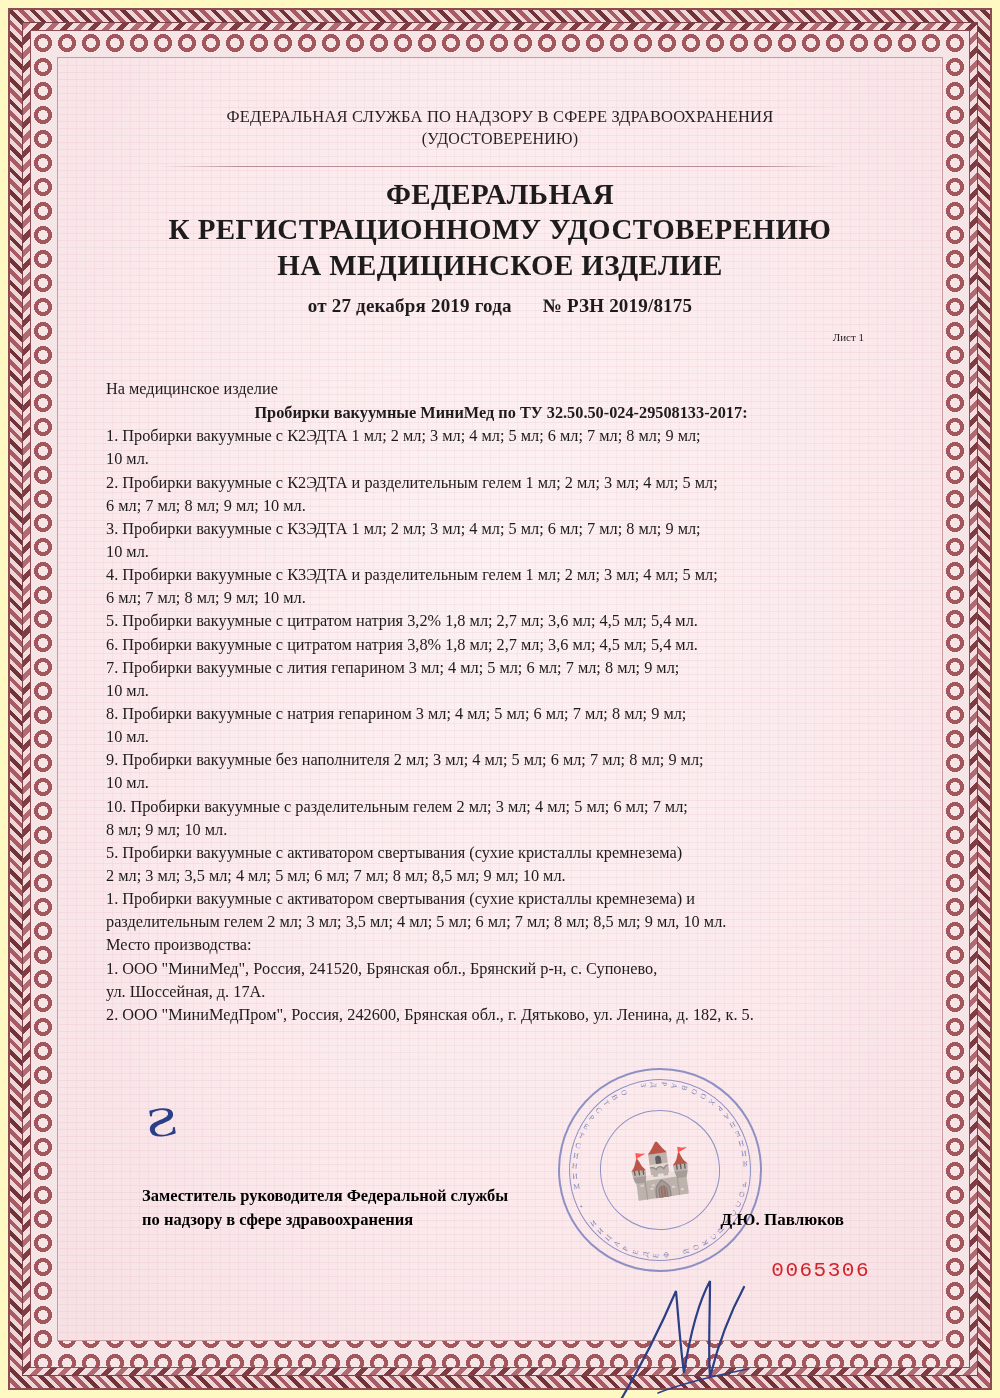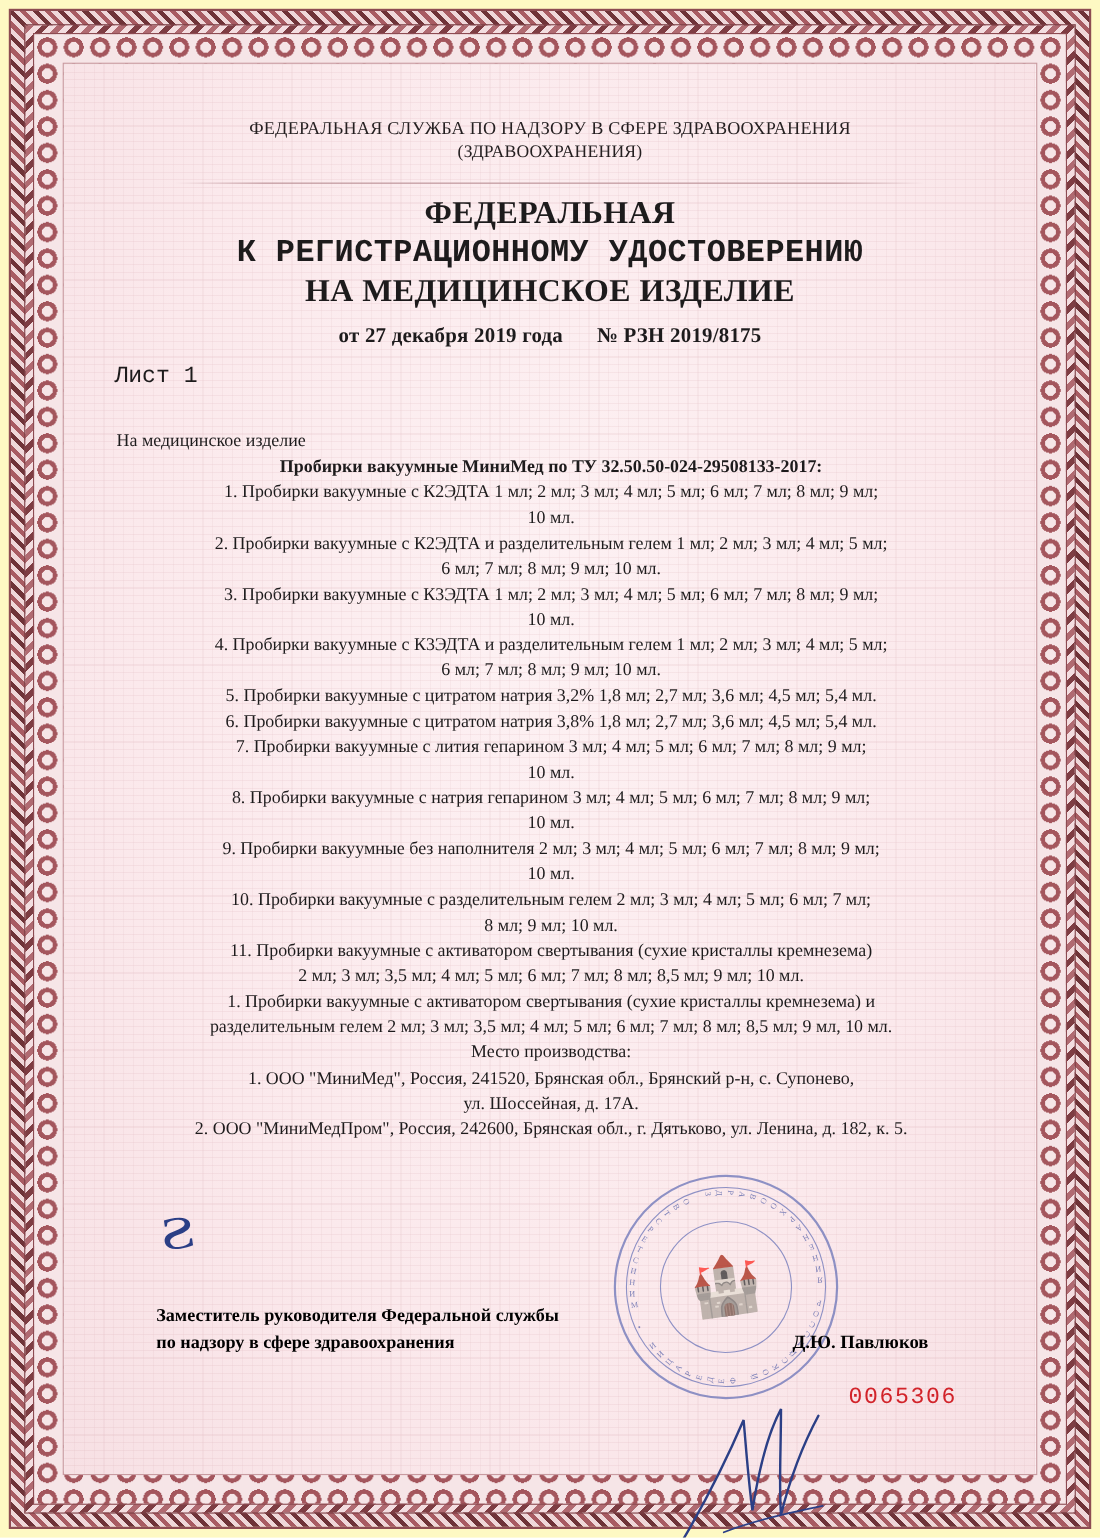--- a/index.html
+++ b/index.html
@@ -233,7 +233,7 @@
 
       <div class="agency">
         <div class="l1">ФЕДЕРАЛЬНАЯ СЛУЖБА ПО НАДЗОРУ В СФЕРЕ ЗДРАВООХРАНЕНИЯ</div>
-        <div class="l2">(ЗДРАВООХРАНЕНИЯ)</div>
+        <div class="l2">(УДОСТОВЕРЕНИЮ)</div>
       </div>
 
       <div class="rule"></div>

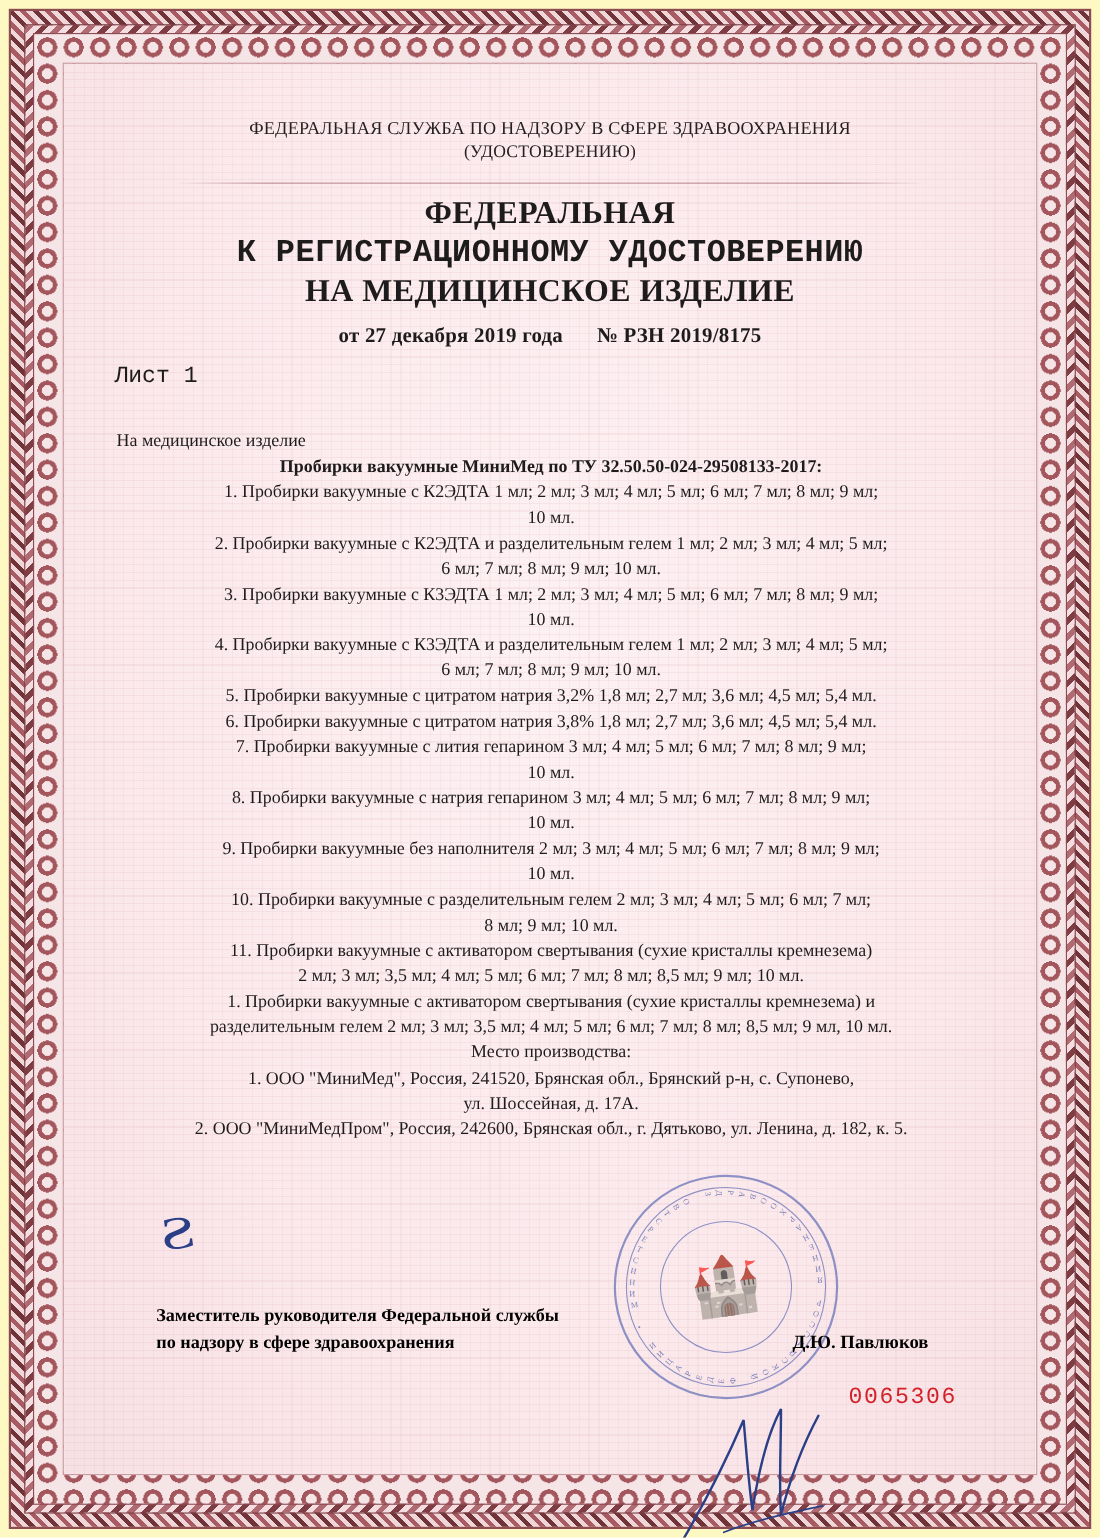--- a/index.html
+++ b/index.html
@@ -91,7 +91,7 @@
     margin-top: 6px;
   }
   .title .t1 { display:block; }
-  .title .t2 { display:block;font-family:Liberation Mono, monospace; }
+  .title .t2 { display:block; }
   .title .t3 { display:block; }
 
   .dateline {

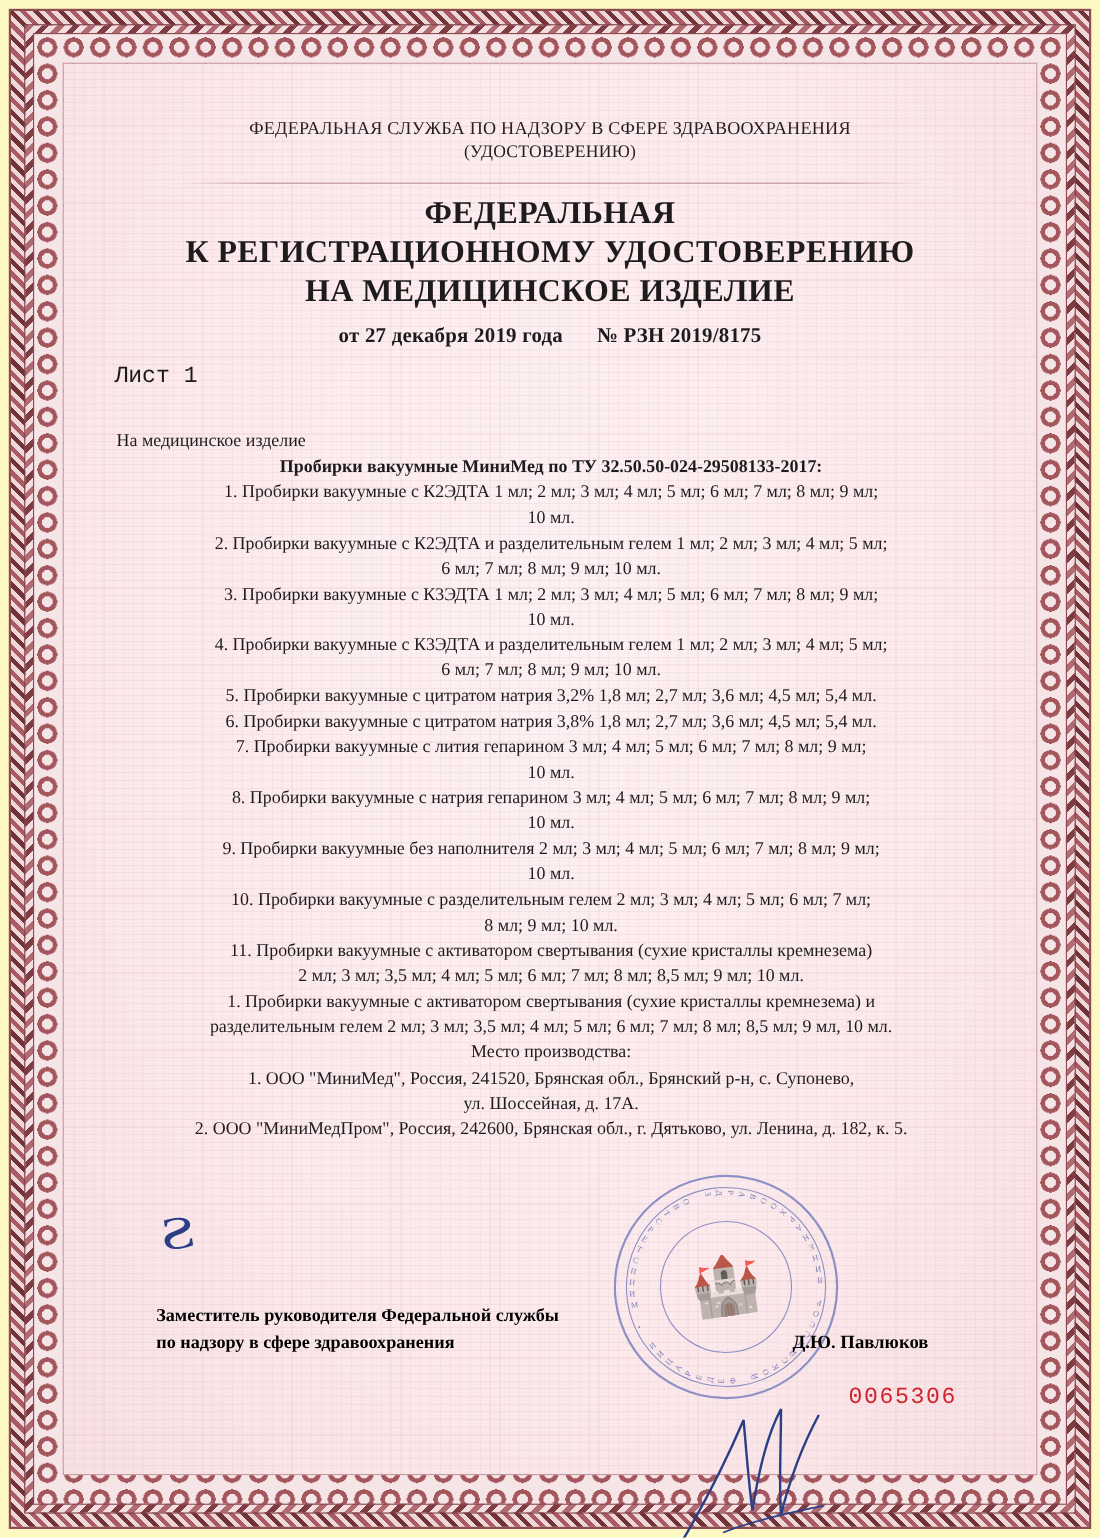--- a/index.html
+++ b/index.html
@@ -104,10 +104,10 @@
   .dateline .num { margin-left: 26px; }
 
   .sheet {
-    font-size: 21px;
+    text-align: right;
+    font-size: 11px;
     margin-top: 14px;
     padding-right: 32px;
-    font-family: Liberation Mono, monospace;
   }
 
   .body {

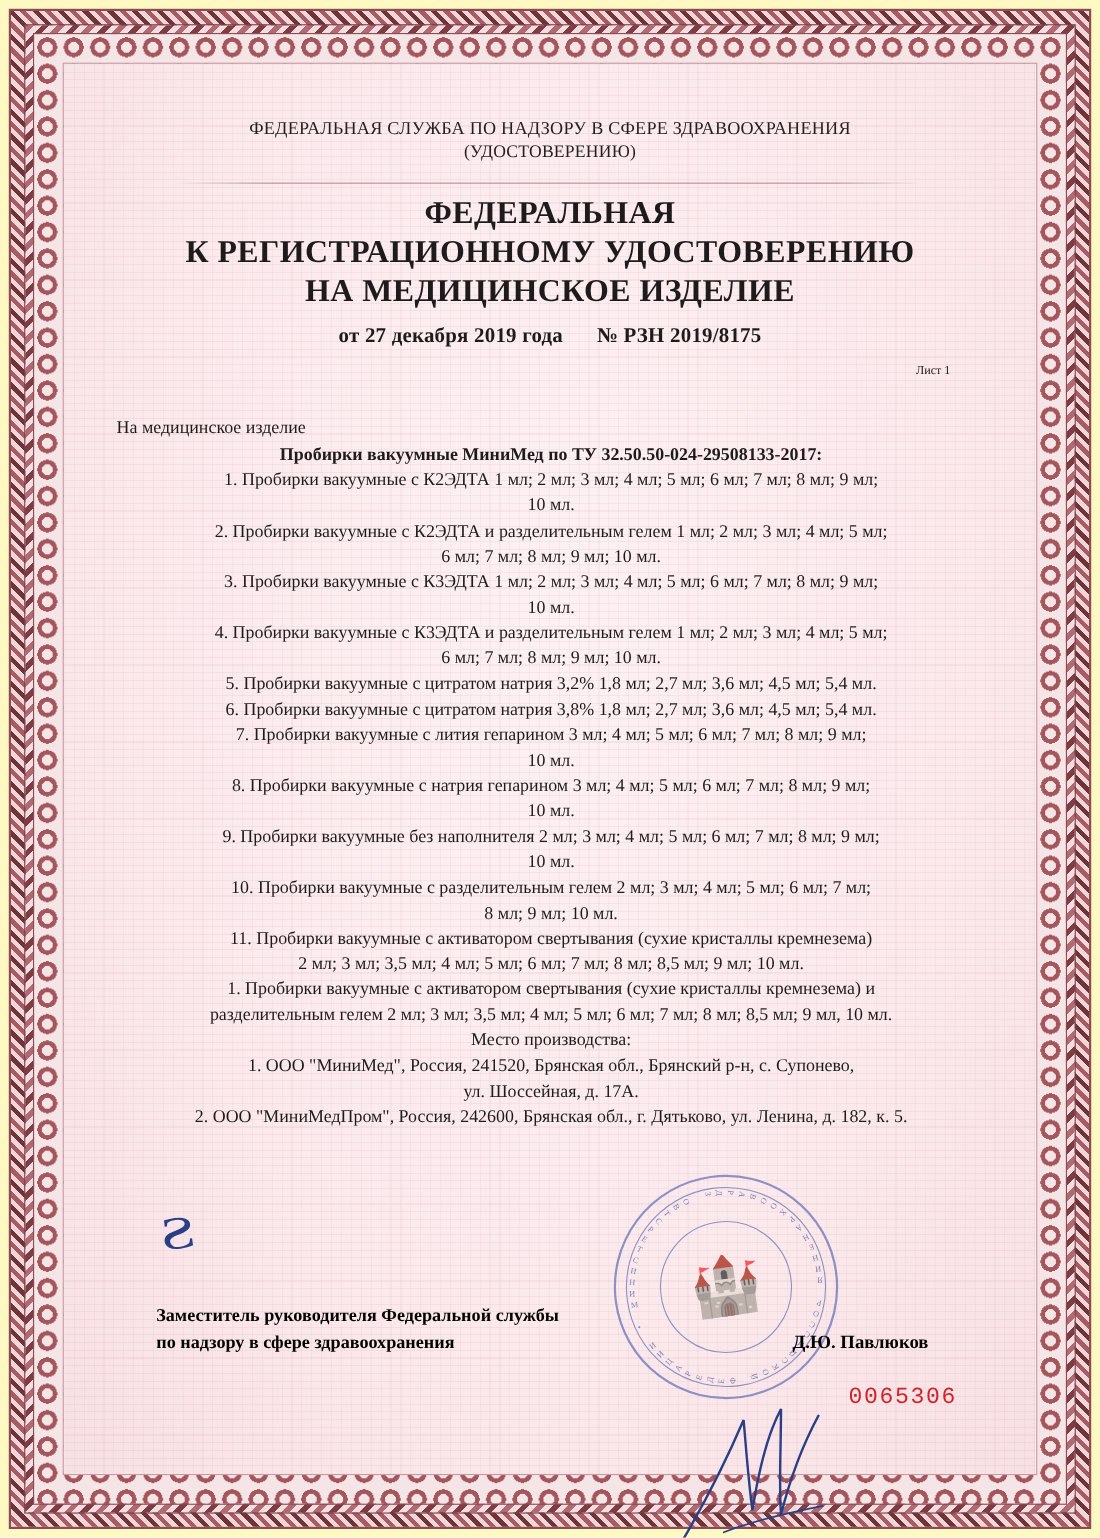--- a/index.html
+++ b/index.html
@@ -119,7 +119,7 @@
   .body .lead { margin-bottom: 1px; }
   .body .strong { font-weight: bold; text-align: center; }
   .body p { margin: 0; }
-  .body .item { margin: 0; text-align: center; }
+  .body .item { margin: 0; }
 
   
   .stamp {

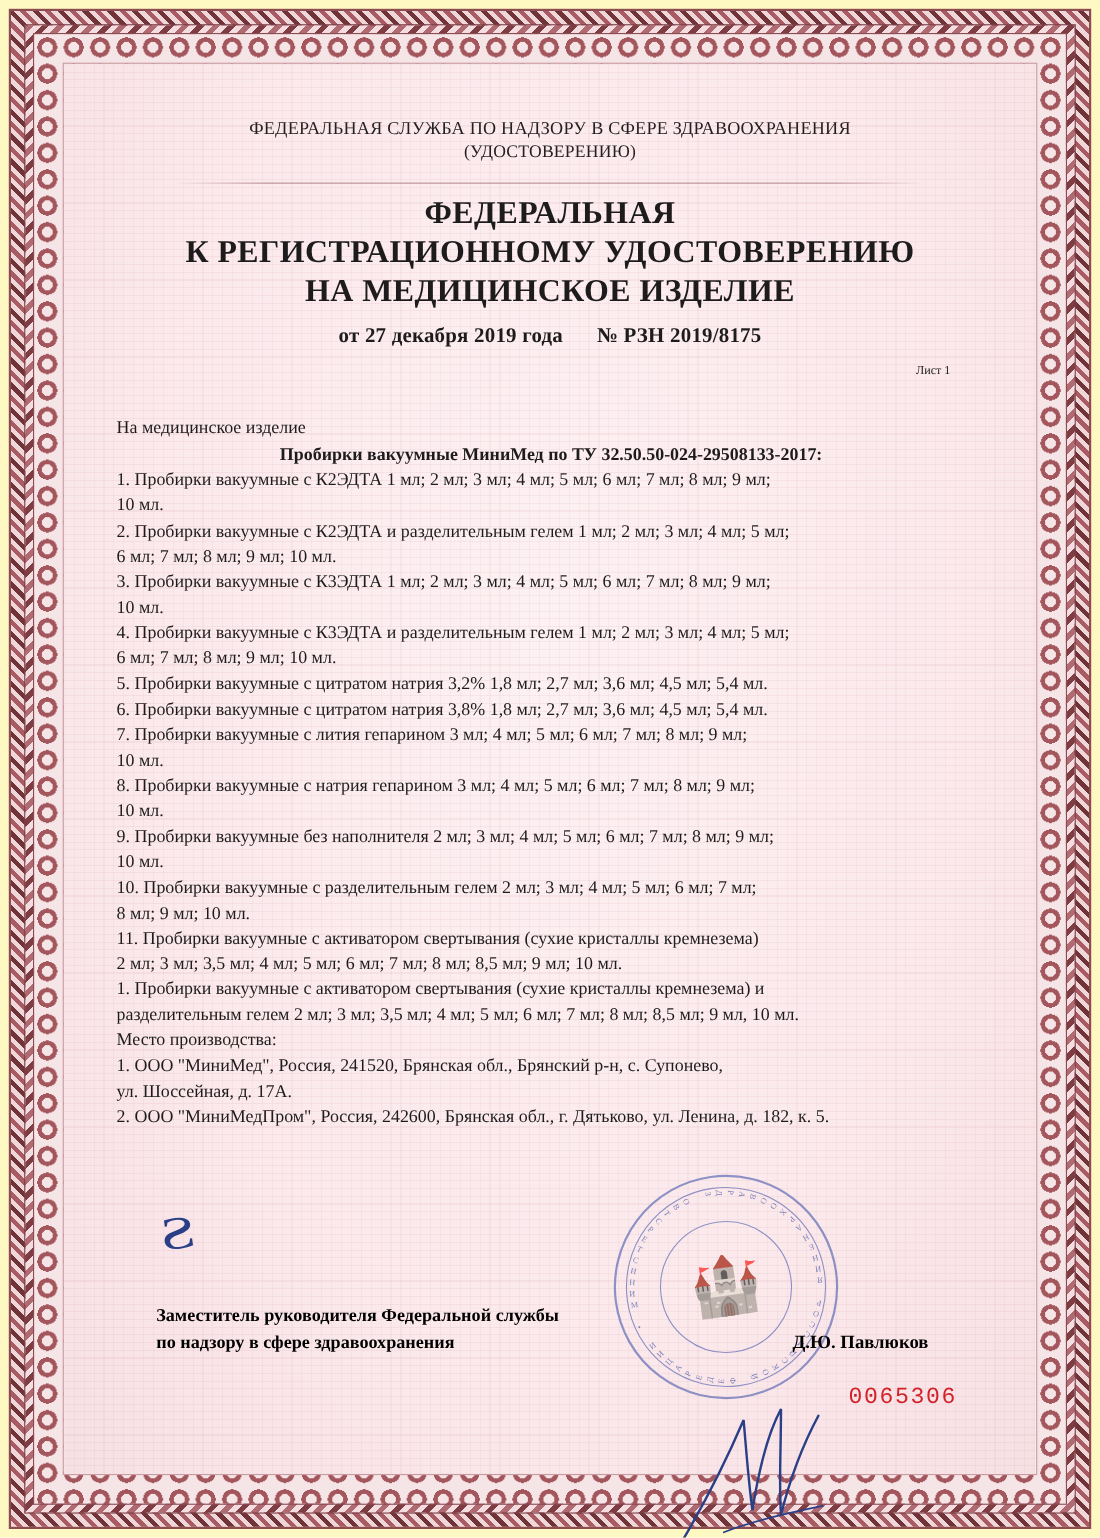--- a/index.html
+++ b/index.html
@@ -273,7 +273,7 @@
         <p class="item">10 мл.</p>
         <p class="item">10. Пробирки вакуумные с разделительным гелем 2 мл; 3 мл; 4 мл; 5 мл; 6 мл; 7 мл;</p>
         <p class="item">8 мл; 9 мл; 10 мл.</p>
-        <p class="item">11. Пробирки вакуумные с активатором свертывания (сухие кристаллы кремнезема)</p>
+        <p class="item">5. Пробирки вакуумные с активатором свертывания (сухие кристаллы кремнезема)</p>
         <p class="item">2 мл; 3 мл; 3,5 мл; 4 мл; 5 мл; 6 мл; 7 мл; 8 мл; 8,5 мл; 9 мл; 10 мл.</p>
         <p class="item">1. Пробирки вакуумные с активатором свертывания (сухие кристаллы кремнезема) и</p>
         <p class="item">разделительным гелем 2 мл; 3 мл; 3,5 мл; 4 мл; 5 мл; 6 мл; 7 мл; 8 мл; 8,5 мл; 9 мл, 10 мл.</p>

